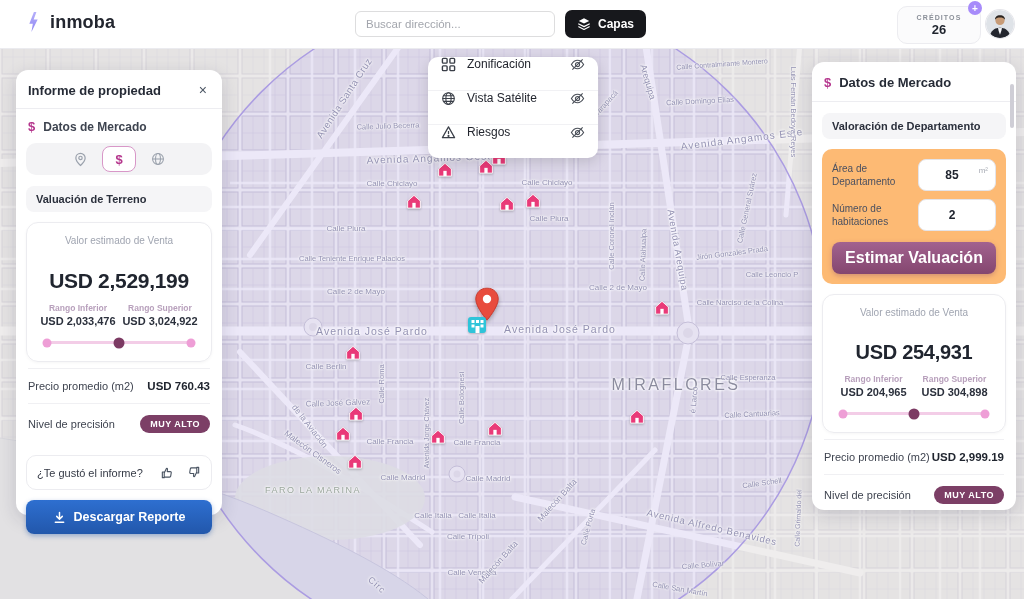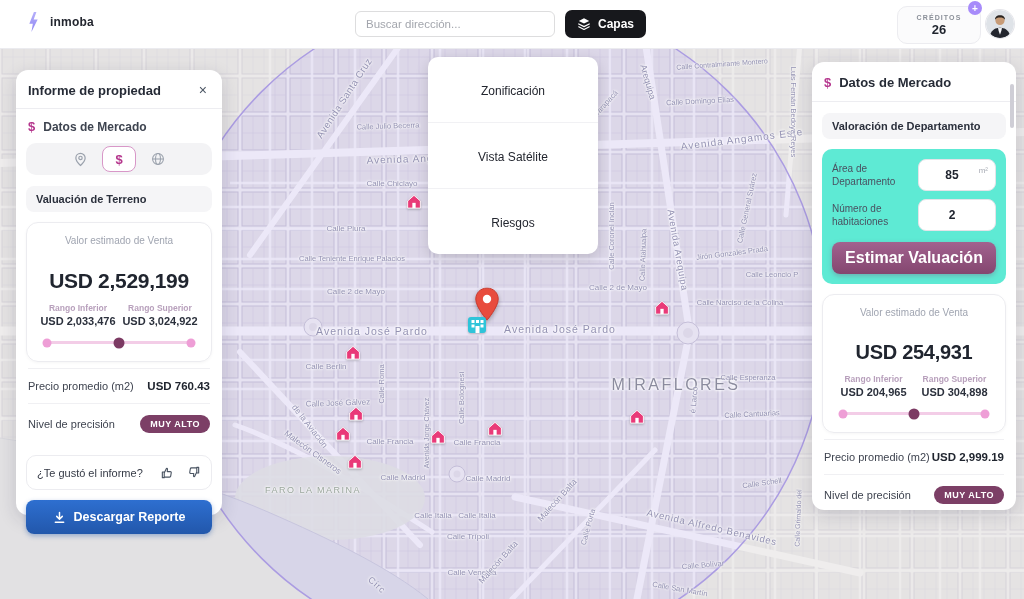--- a/index.html
+++ b/index.html
@@ -15,7 +15,7 @@
   
   #topbar{position:absolute;left:0;top:0;width:1024px;height:48px;background:#fff;border-bottom:1px solid #ebebef;z-index:6;}
   #logo{position:absolute;left:26px;top:10px;display:flex;align-items:center;gap:9px;cursor:pointer;}
-  #logo .word{font-size:12px;font-weight:700;color:#23262f;letter-spacing:.2px;}
+  #logo .word{font-size:18px;font-weight:700;color:#23262f;letter-spacing:.2px;}
   #search{position:absolute;left:355px;top:11px;width:200px;height:26px;border:1px solid #ddddde;border-radius:6px;
     padding:0 10px;font-size:11.5px;color:#333;outline:none;box-sizing:border-box;background:#fff;font-family:inherit;}
   #search::placeholder{color:#a3a6ad;}

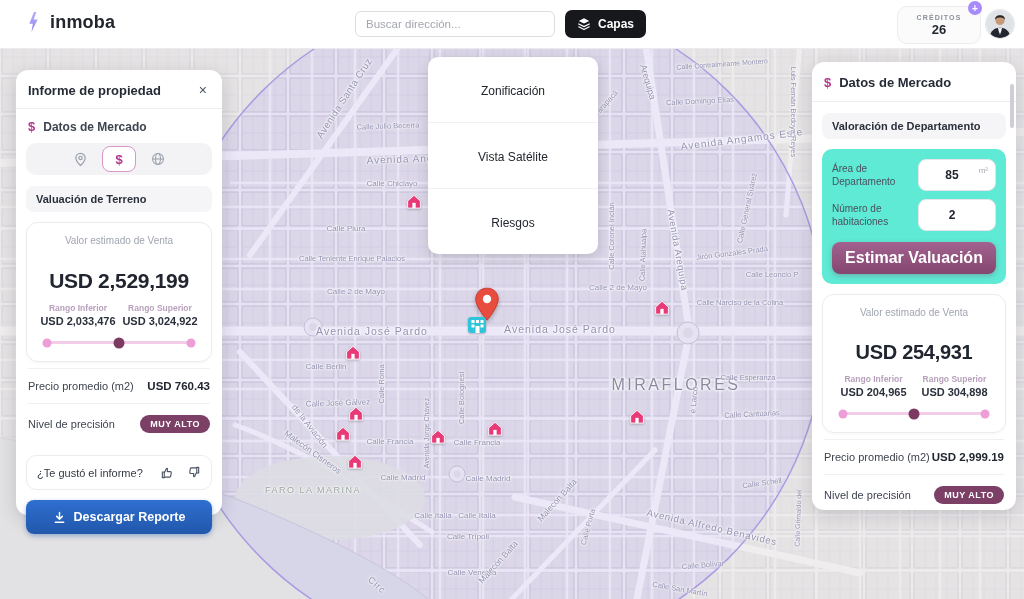--- a/index.html
+++ b/index.html
@@ -31,7 +31,7 @@
   
   #layers-menu{position:absolute;left:428px;top:57px;width:170px;background:#fff;border-radius:10px;z-index:6;
     box-shadow:0 4px 14px rgba(0,0,0,.14);overflow:hidden;}
-  .layer-row{height:33px;display:flex;align-items:center;padding:16px 13px;gap:11px;cursor:pointer;border-top:1px solid #f1f1f4;flex-direction:column;}
+  .layer-row{height:33px;display:flex;align-items:flex-start;padding:0 13px;gap:11px;cursor:pointer;border-top:1px solid #f1f1f4;}
   .layer-row:first-child{border-top:none;}
   .layer-row .lab{flex:1;font-size:12px;font-weight:500;color:#23262f;}
   

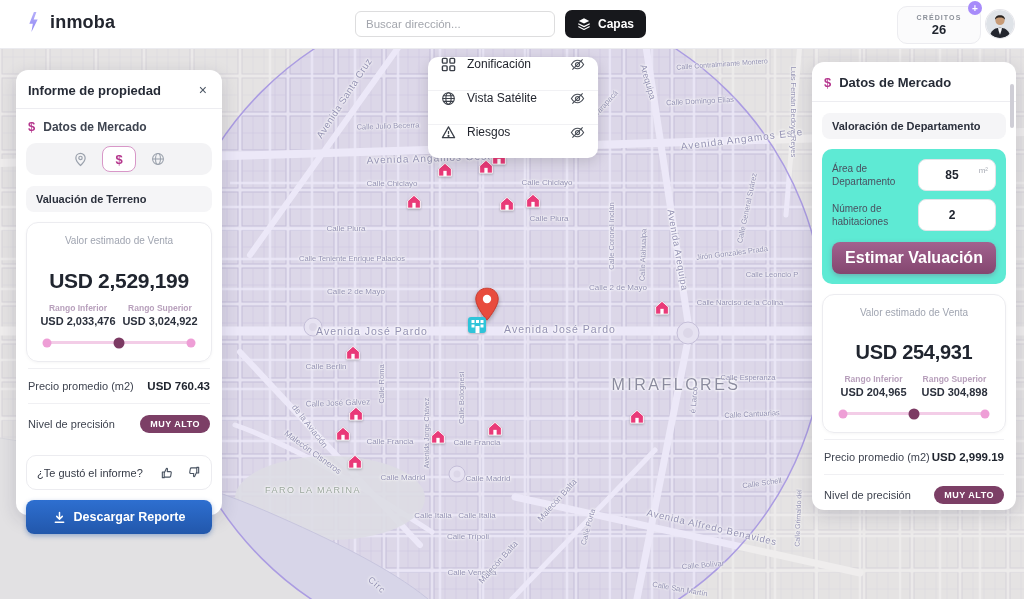--- a/index.html
+++ b/index.html
@@ -76,7 +76,7 @@
   
   #right-panel{left:812px;top:62px;width:204px;height:448px;}
   #rp-scrollthumb{position:absolute;right:2px;top:22px;width:4px;height:44px;background:#cfced6;border-radius:3px;cursor:pointer;}
-  .gray-card{margin:10px 10px 0;background:#5eead4;border-radius:10px;padding:10px;}
+  .gray-card{margin:10px 10px 0;background:#fdba74;border-radius:10px;padding:10px;}
   .inp-row{display:flex;align-items:center;gap:8px;margin-bottom:8px;}
   .inp-row .ilab{flex:0 0 78px;font-size:10px;color:#4a5060;line-height:1.35;}
   .inp-wrap{flex:1;position:relative;height:30px;background:#fff;border:1px solid #e4e4e9;border-radius:8px;}

